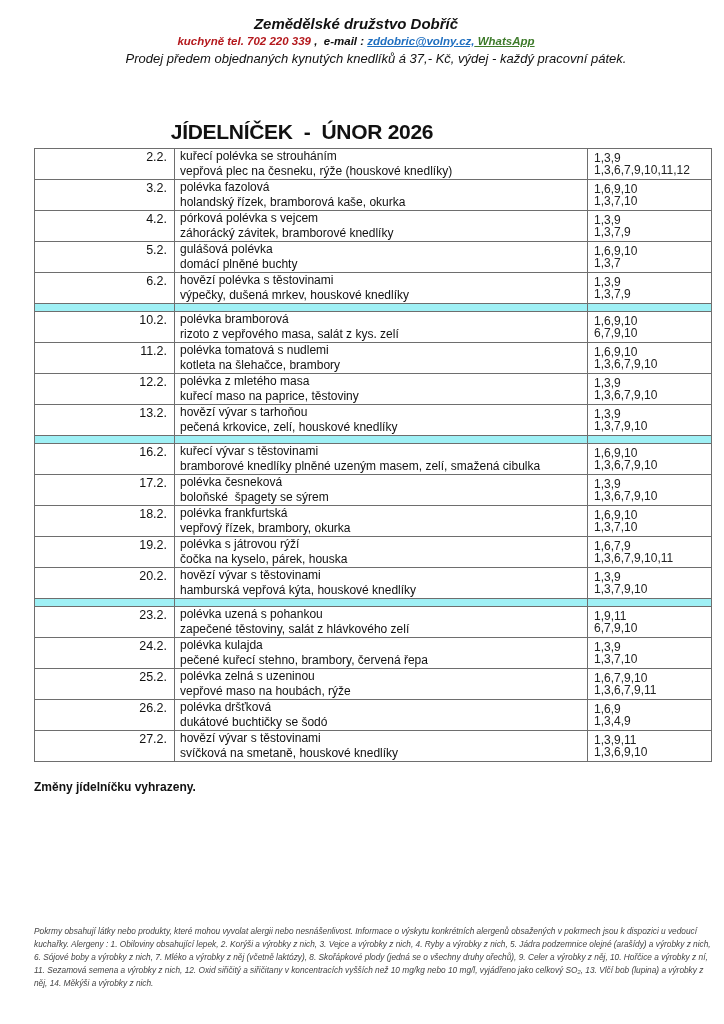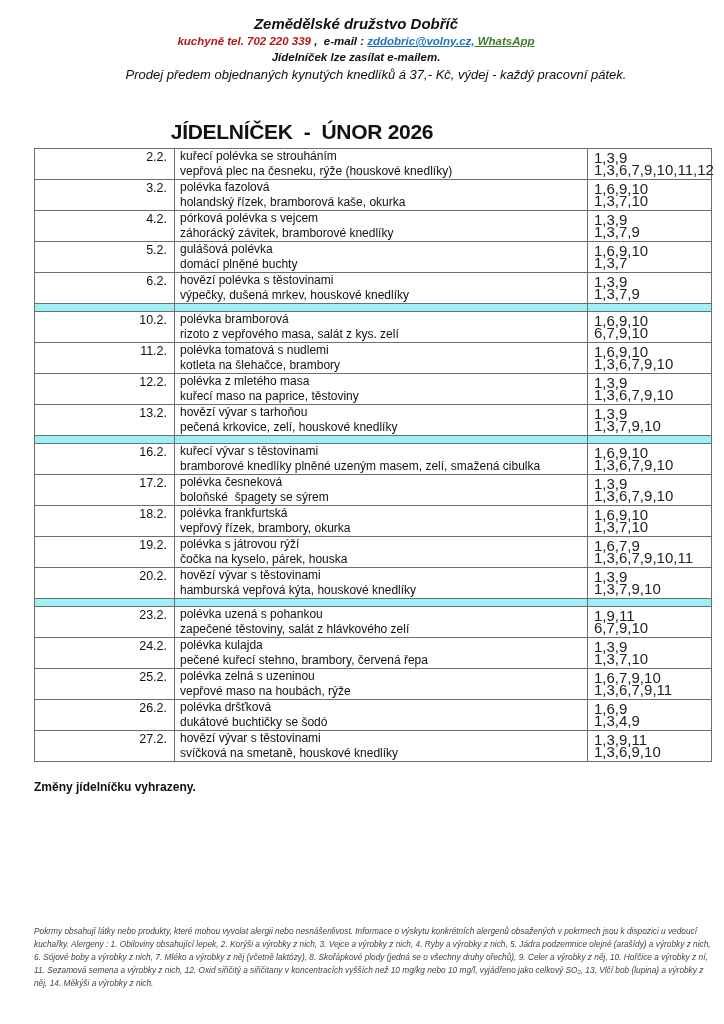--- a/index.html
+++ b/index.html
@@ -55,7 +55,6 @@
   <div class="contact-line">
     <span class="contact-red">kuchyně tel.  702 220 339</span><span class="contact-dark" style="white-space:pre"> ,  e-mail : </span><span class="contact-email">zddobric@volny.cz,</span><span class="contact-wa" style="white-space:pre"> WhatsApp</span>
   </div>
-  <div class="email-note">Jídelníček lze zasílat e-mailem.</div>
   <div class="sale-note">Prodej předem objednaných kynutých knedlíků á 37,- Kč, výdej - každý pracovní pátek.</div>
 </div>
 

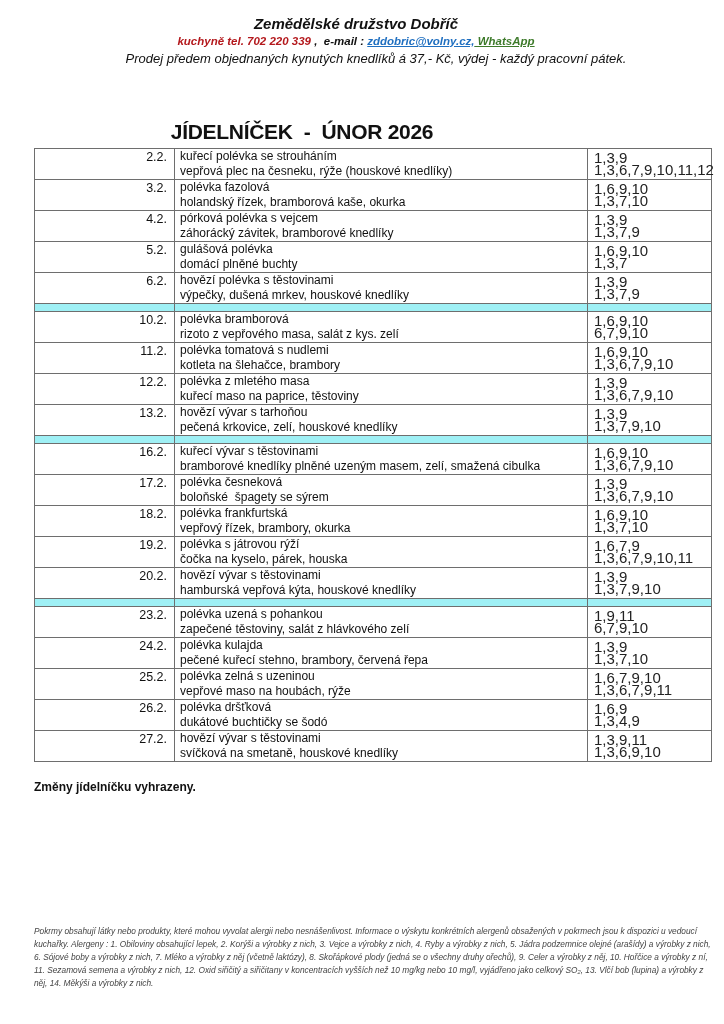--- a/index.html
+++ b/index.html
@@ -33,7 +33,7 @@
   col.c-all { width: 124px; }
   td.date { text-align: right; padding-right: 7px !important; font-size: 12.5px; line-height: 15px; padding-top: 1px !important; }
   td.dishes { padding-left: 5px !important; line-height: 15px; font-size: 12px; }
-  td.allergens { padding-left: 6px !important; font-size: 15px; line-height: 12px; padding-top: 3px !important; color: #222; }
+  td.allergens { padding-left: 6px !important; font-size: 12px; line-height: 12px; padding-top: 3px !important; color: #222; }
   tr.day { height: 30px; }
   tr.sep td { height: 7px; background: #9ff0f5; border-color: #6e6e6e; }
   .dish-line { display: block; white-space: nowrap; }

